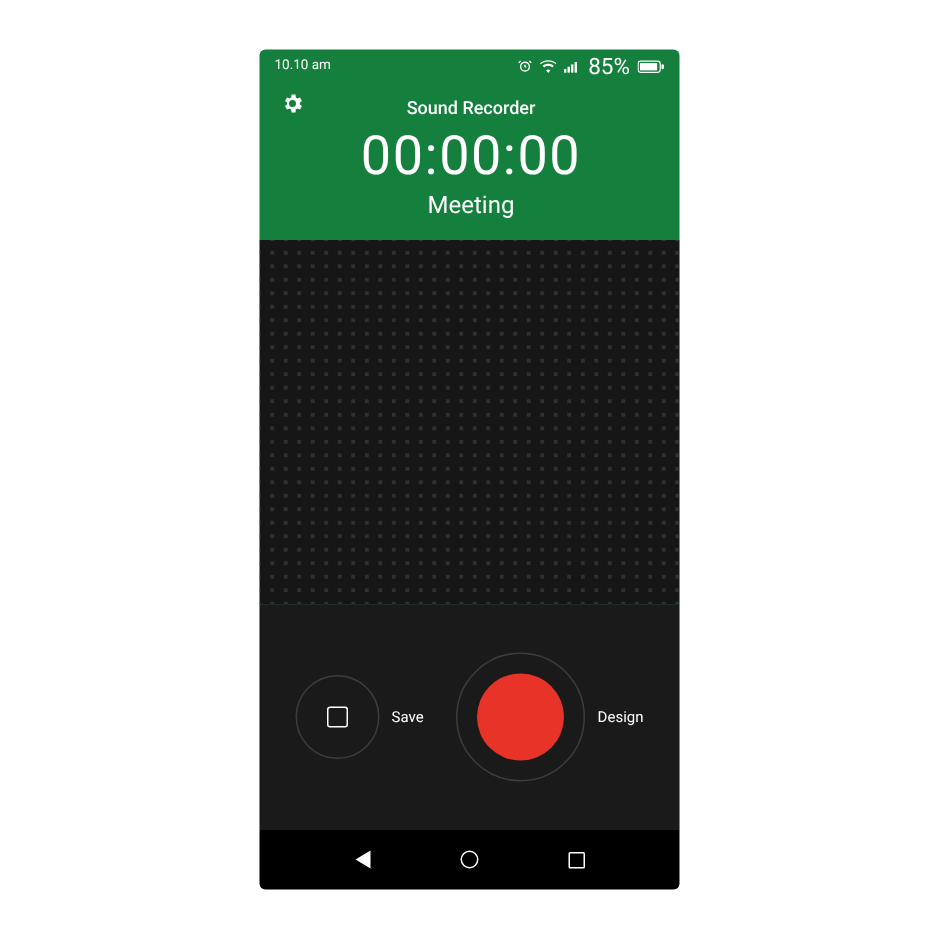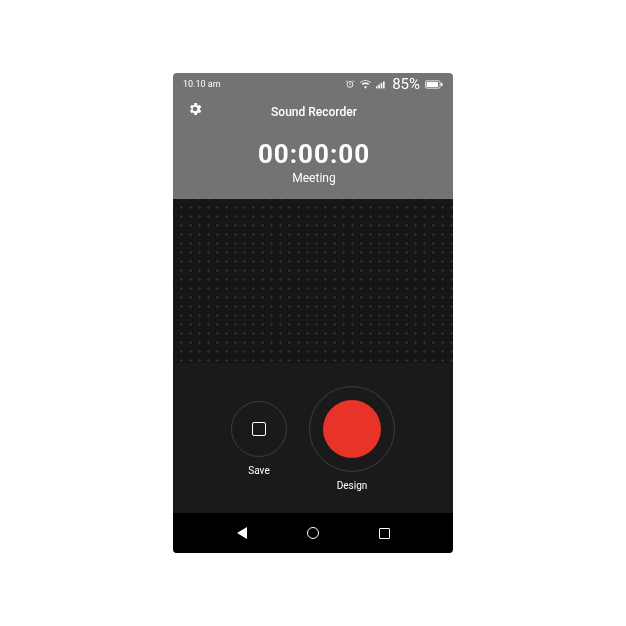--- a/index.html
+++ b/index.html
@@ -26,8 +26,8 @@
   }
   .phone {
     width: 280px;
-    height: 480px;
-    background: #737373;
+    height: 560px;
+    background: #15803d;
     border-radius: 4px;
     display: flex;
     flex-direction: column;

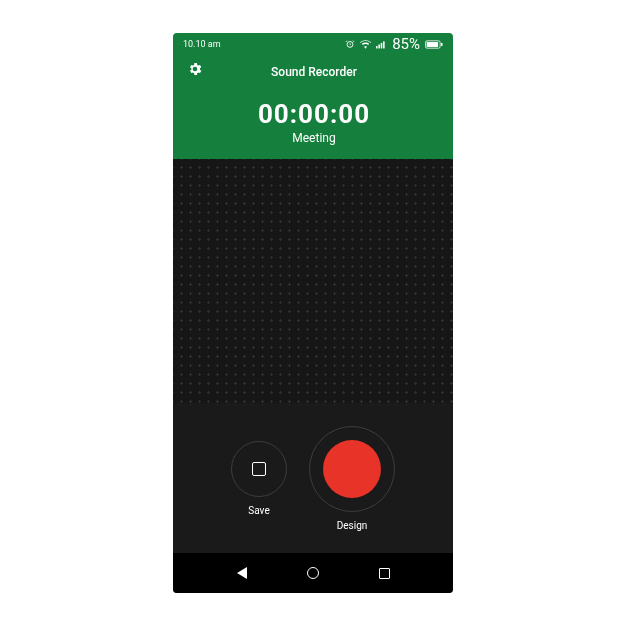--- a/index.html
+++ b/index.html
@@ -69,10 +69,10 @@
   }
   .timer {
     color: #ffffff;
-    font-size: 26px;
-    font-weight: 700;
+    font-size: 36px;
+    font-weight: 400;
     letter-spacing: 1px;
-    margin-top: 20px;
+    margin-top: 4px;
   }
   .session {
     color: #ffffff;

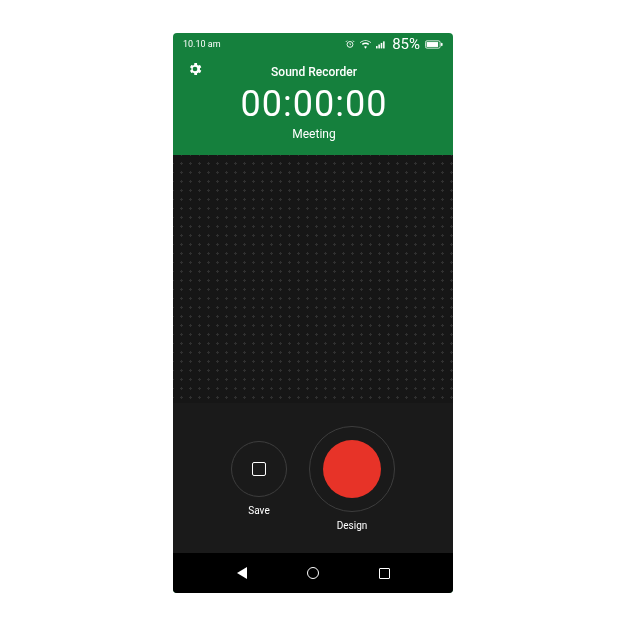--- a/index.html
+++ b/index.html
@@ -76,7 +76,7 @@
   }
   .session {
     color: #ffffff;
-    font-size: 12px;
+    font-size: 16px;
     margin-top: 2px;
   }
   

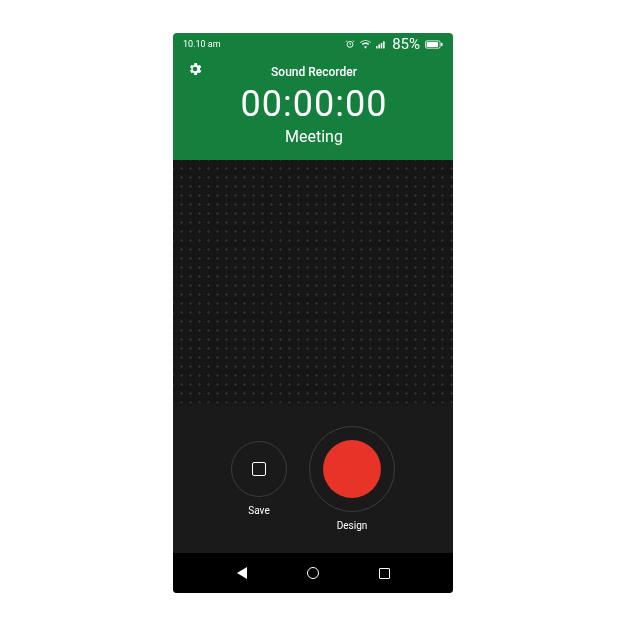--- a/index.html
+++ b/index.html
@@ -98,7 +98,7 @@
   }
   .ctrl {
     display: flex;
-    flex-direction: column;
+    flex-direction: row;
     align-items: center;
     gap: 8px;
   }

